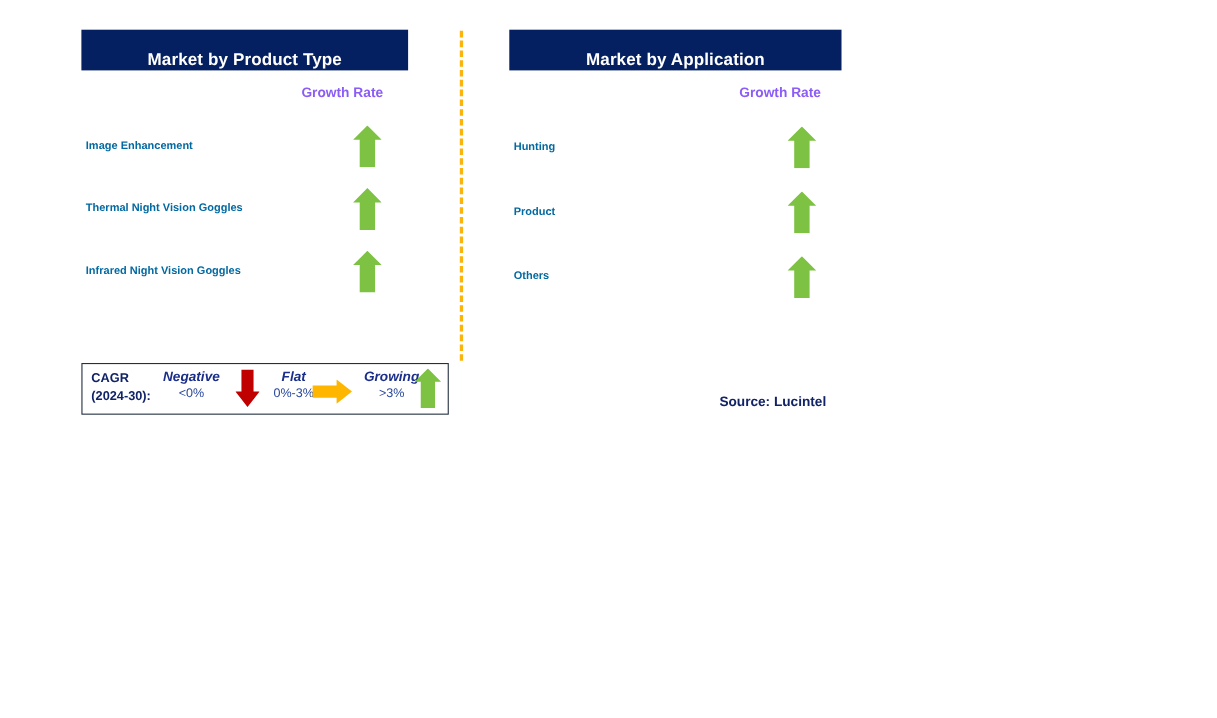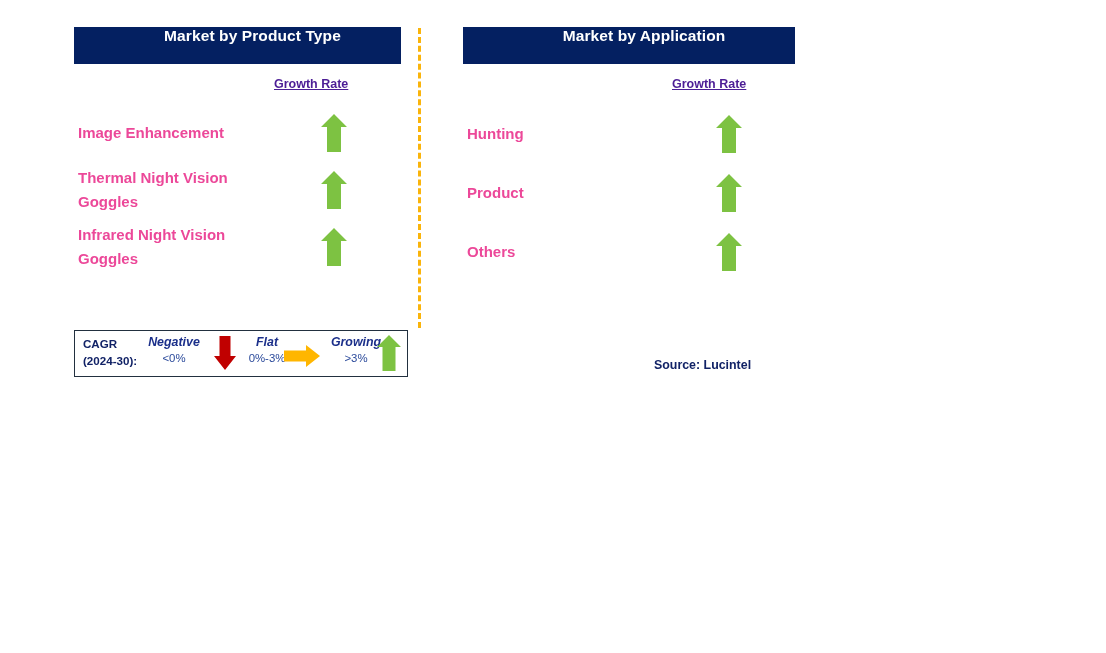--- a/index.html
+++ b/index.html
@@ -31,10 +31,9 @@
     font-size: 15.5px;
     font-weight: bold;
     display: flex;
-    align-items: flex-start;
+    align-items: flex-end;
     justify-content: center;
     letter-spacing: 0.1px;
-    padding-left: 30px;
   }
   #header-product {
     left: 74px;

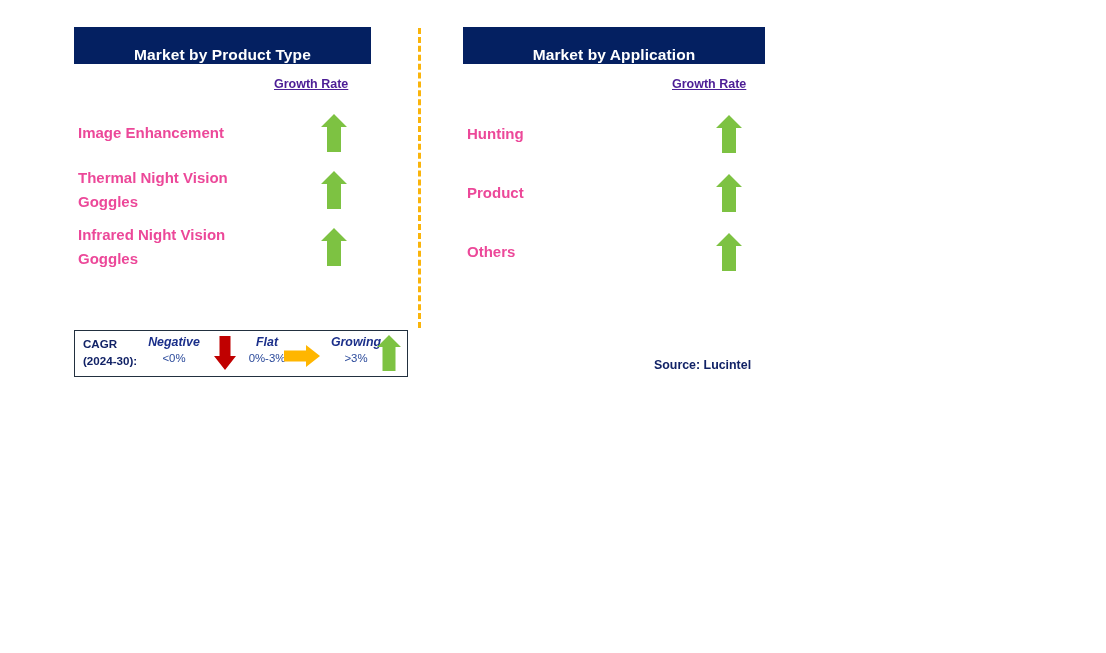--- a/index.html
+++ b/index.html
@@ -53,9 +53,8 @@
     position: absolute;
     font-size: 12.5px;
     font-weight: bold;
-    color: #4c1d95;
+    color: #8b5cf6;
     white-space: nowrap;
-    text-decoration: underline;
   }
   #growth-caption-product {
     left: 274px;

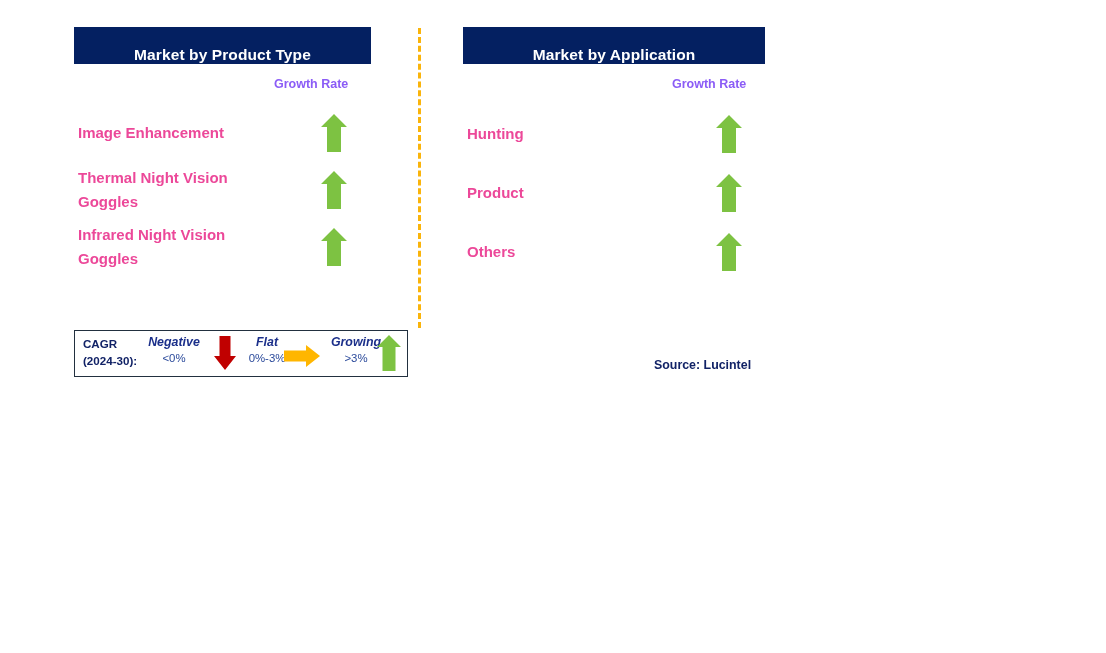--- a/index.html
+++ b/index.html
@@ -89,9 +89,9 @@
   #list-application .seg-row { height: 59px; }
 
   .seg-label {
-    font-size: 15px;
-    font-weight: bold;
-    color: #ec4899;
+    font-size: 10px;
+    font-weight: bold;
+    color: #0369a1;
     line-height: 1.55;
     flex: 1 1 auto;
     padding-right: 8px;

